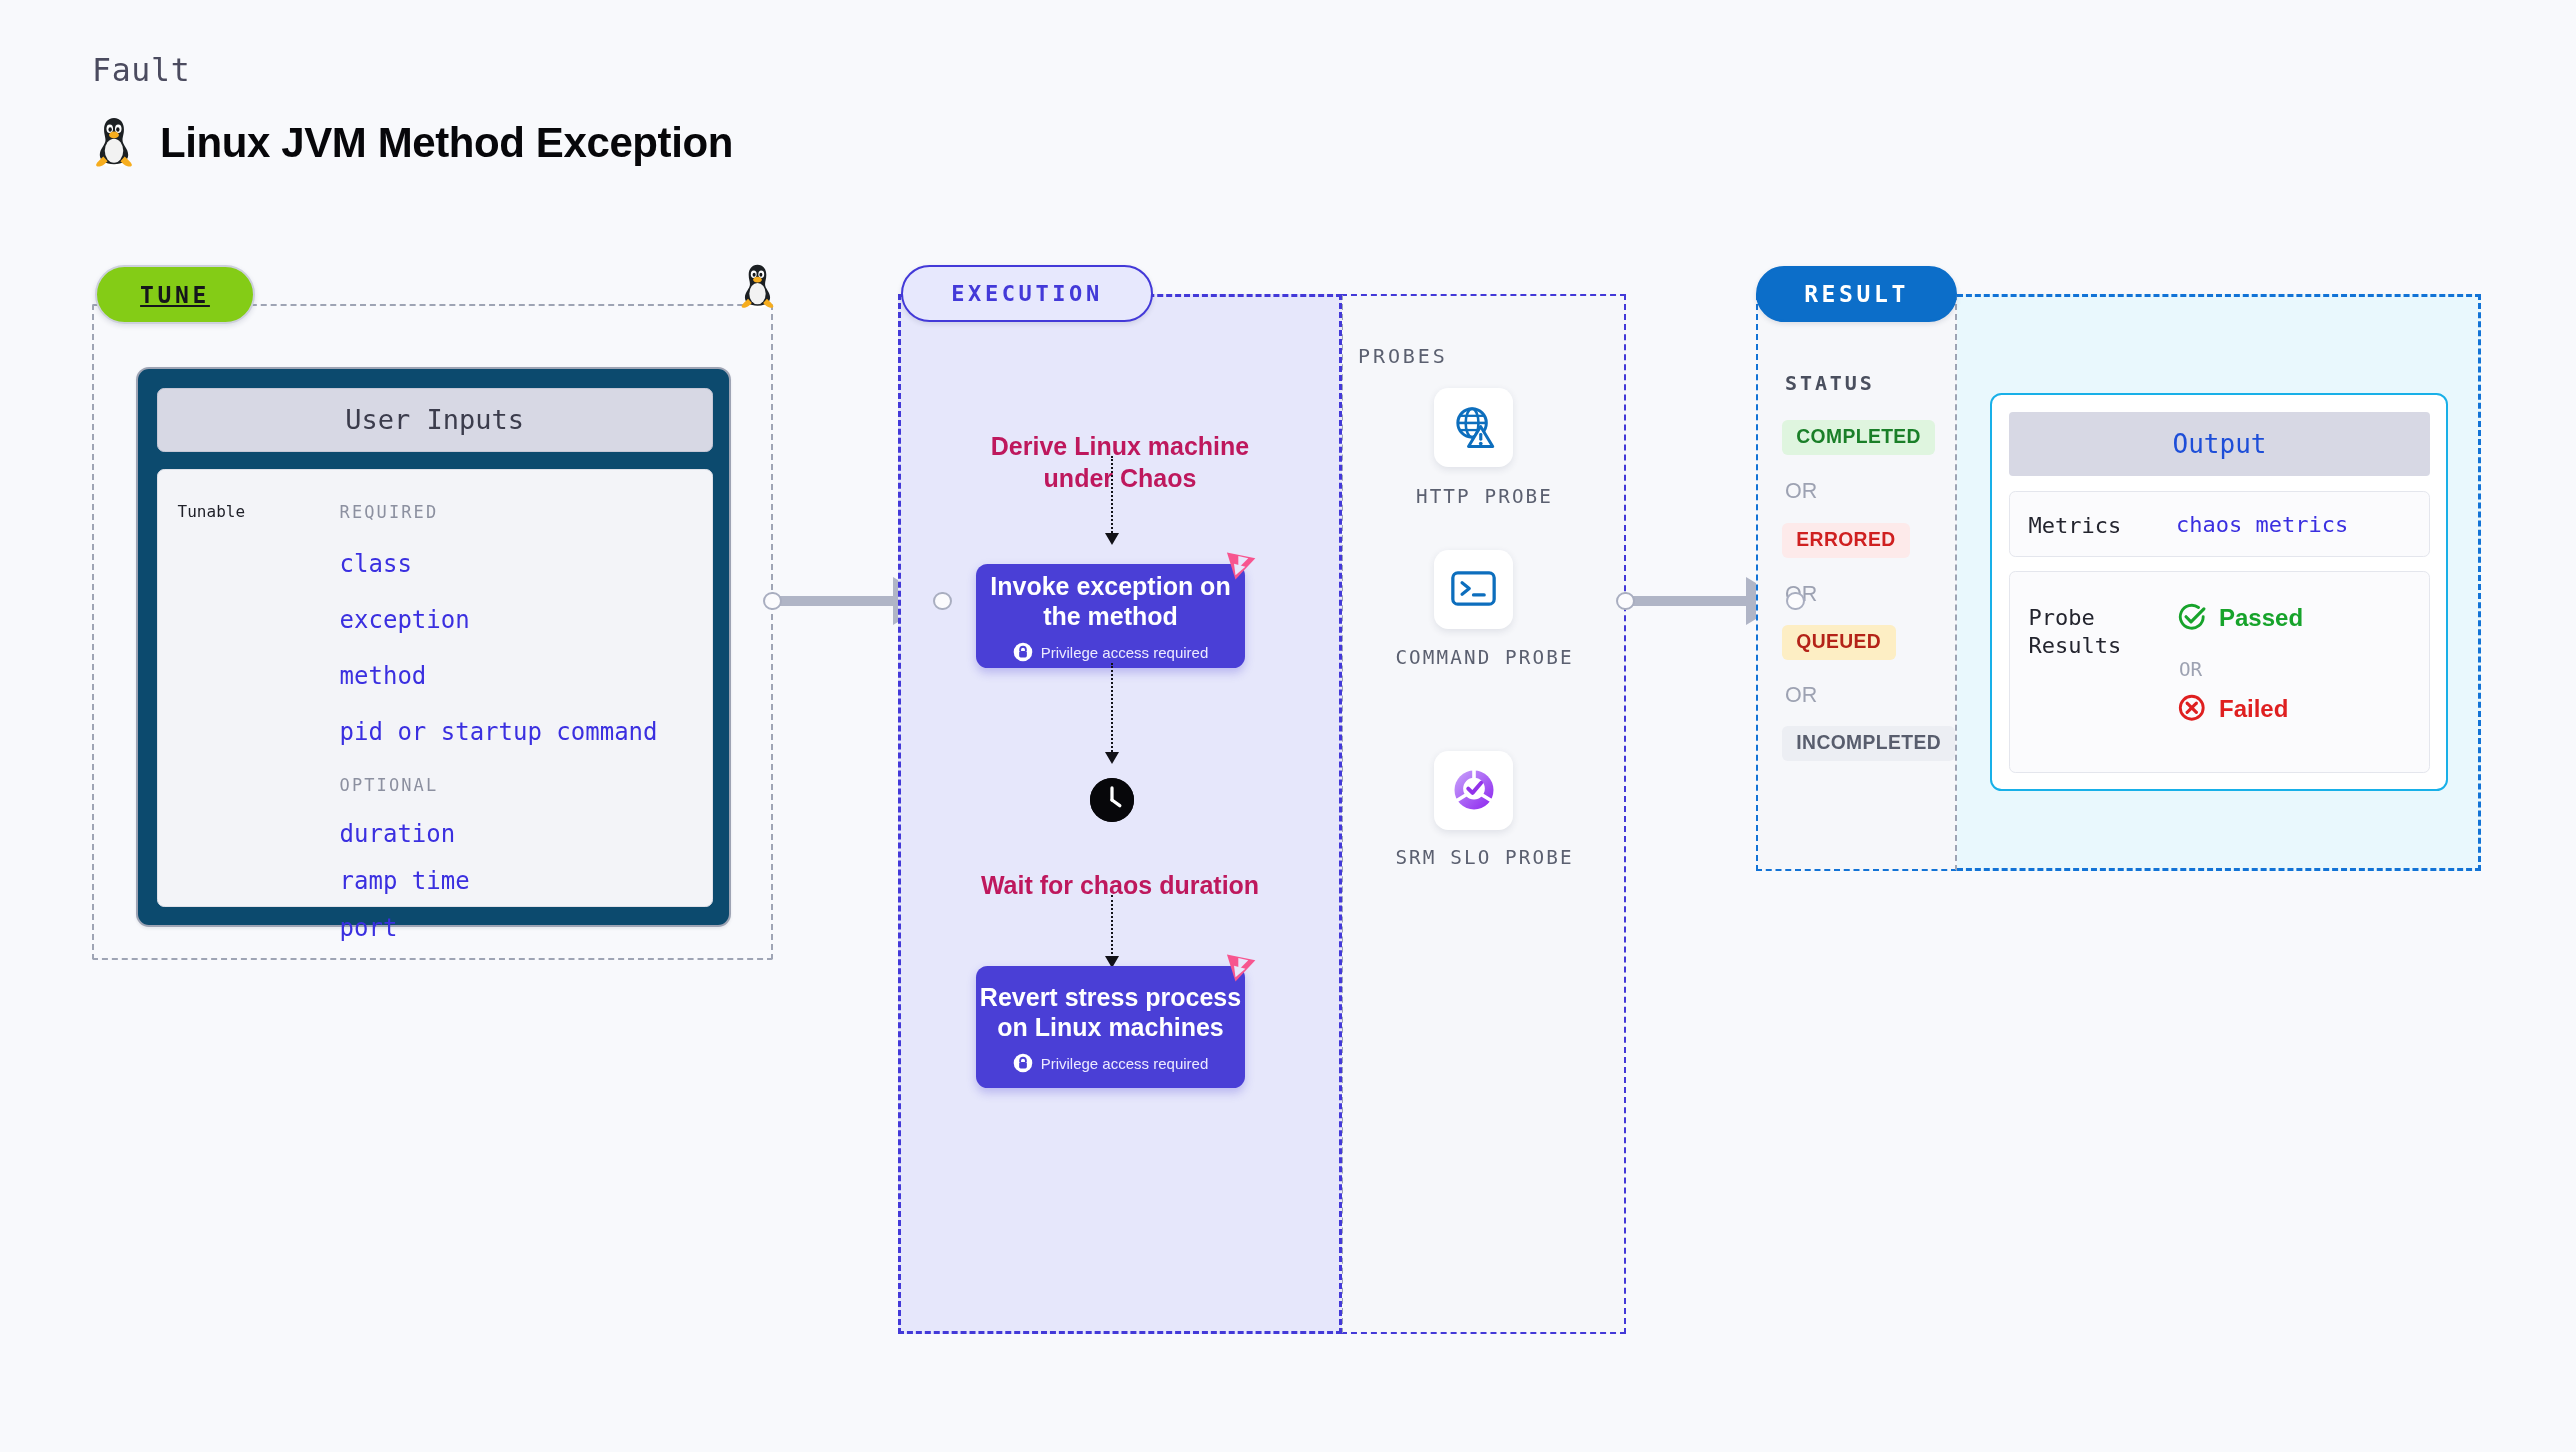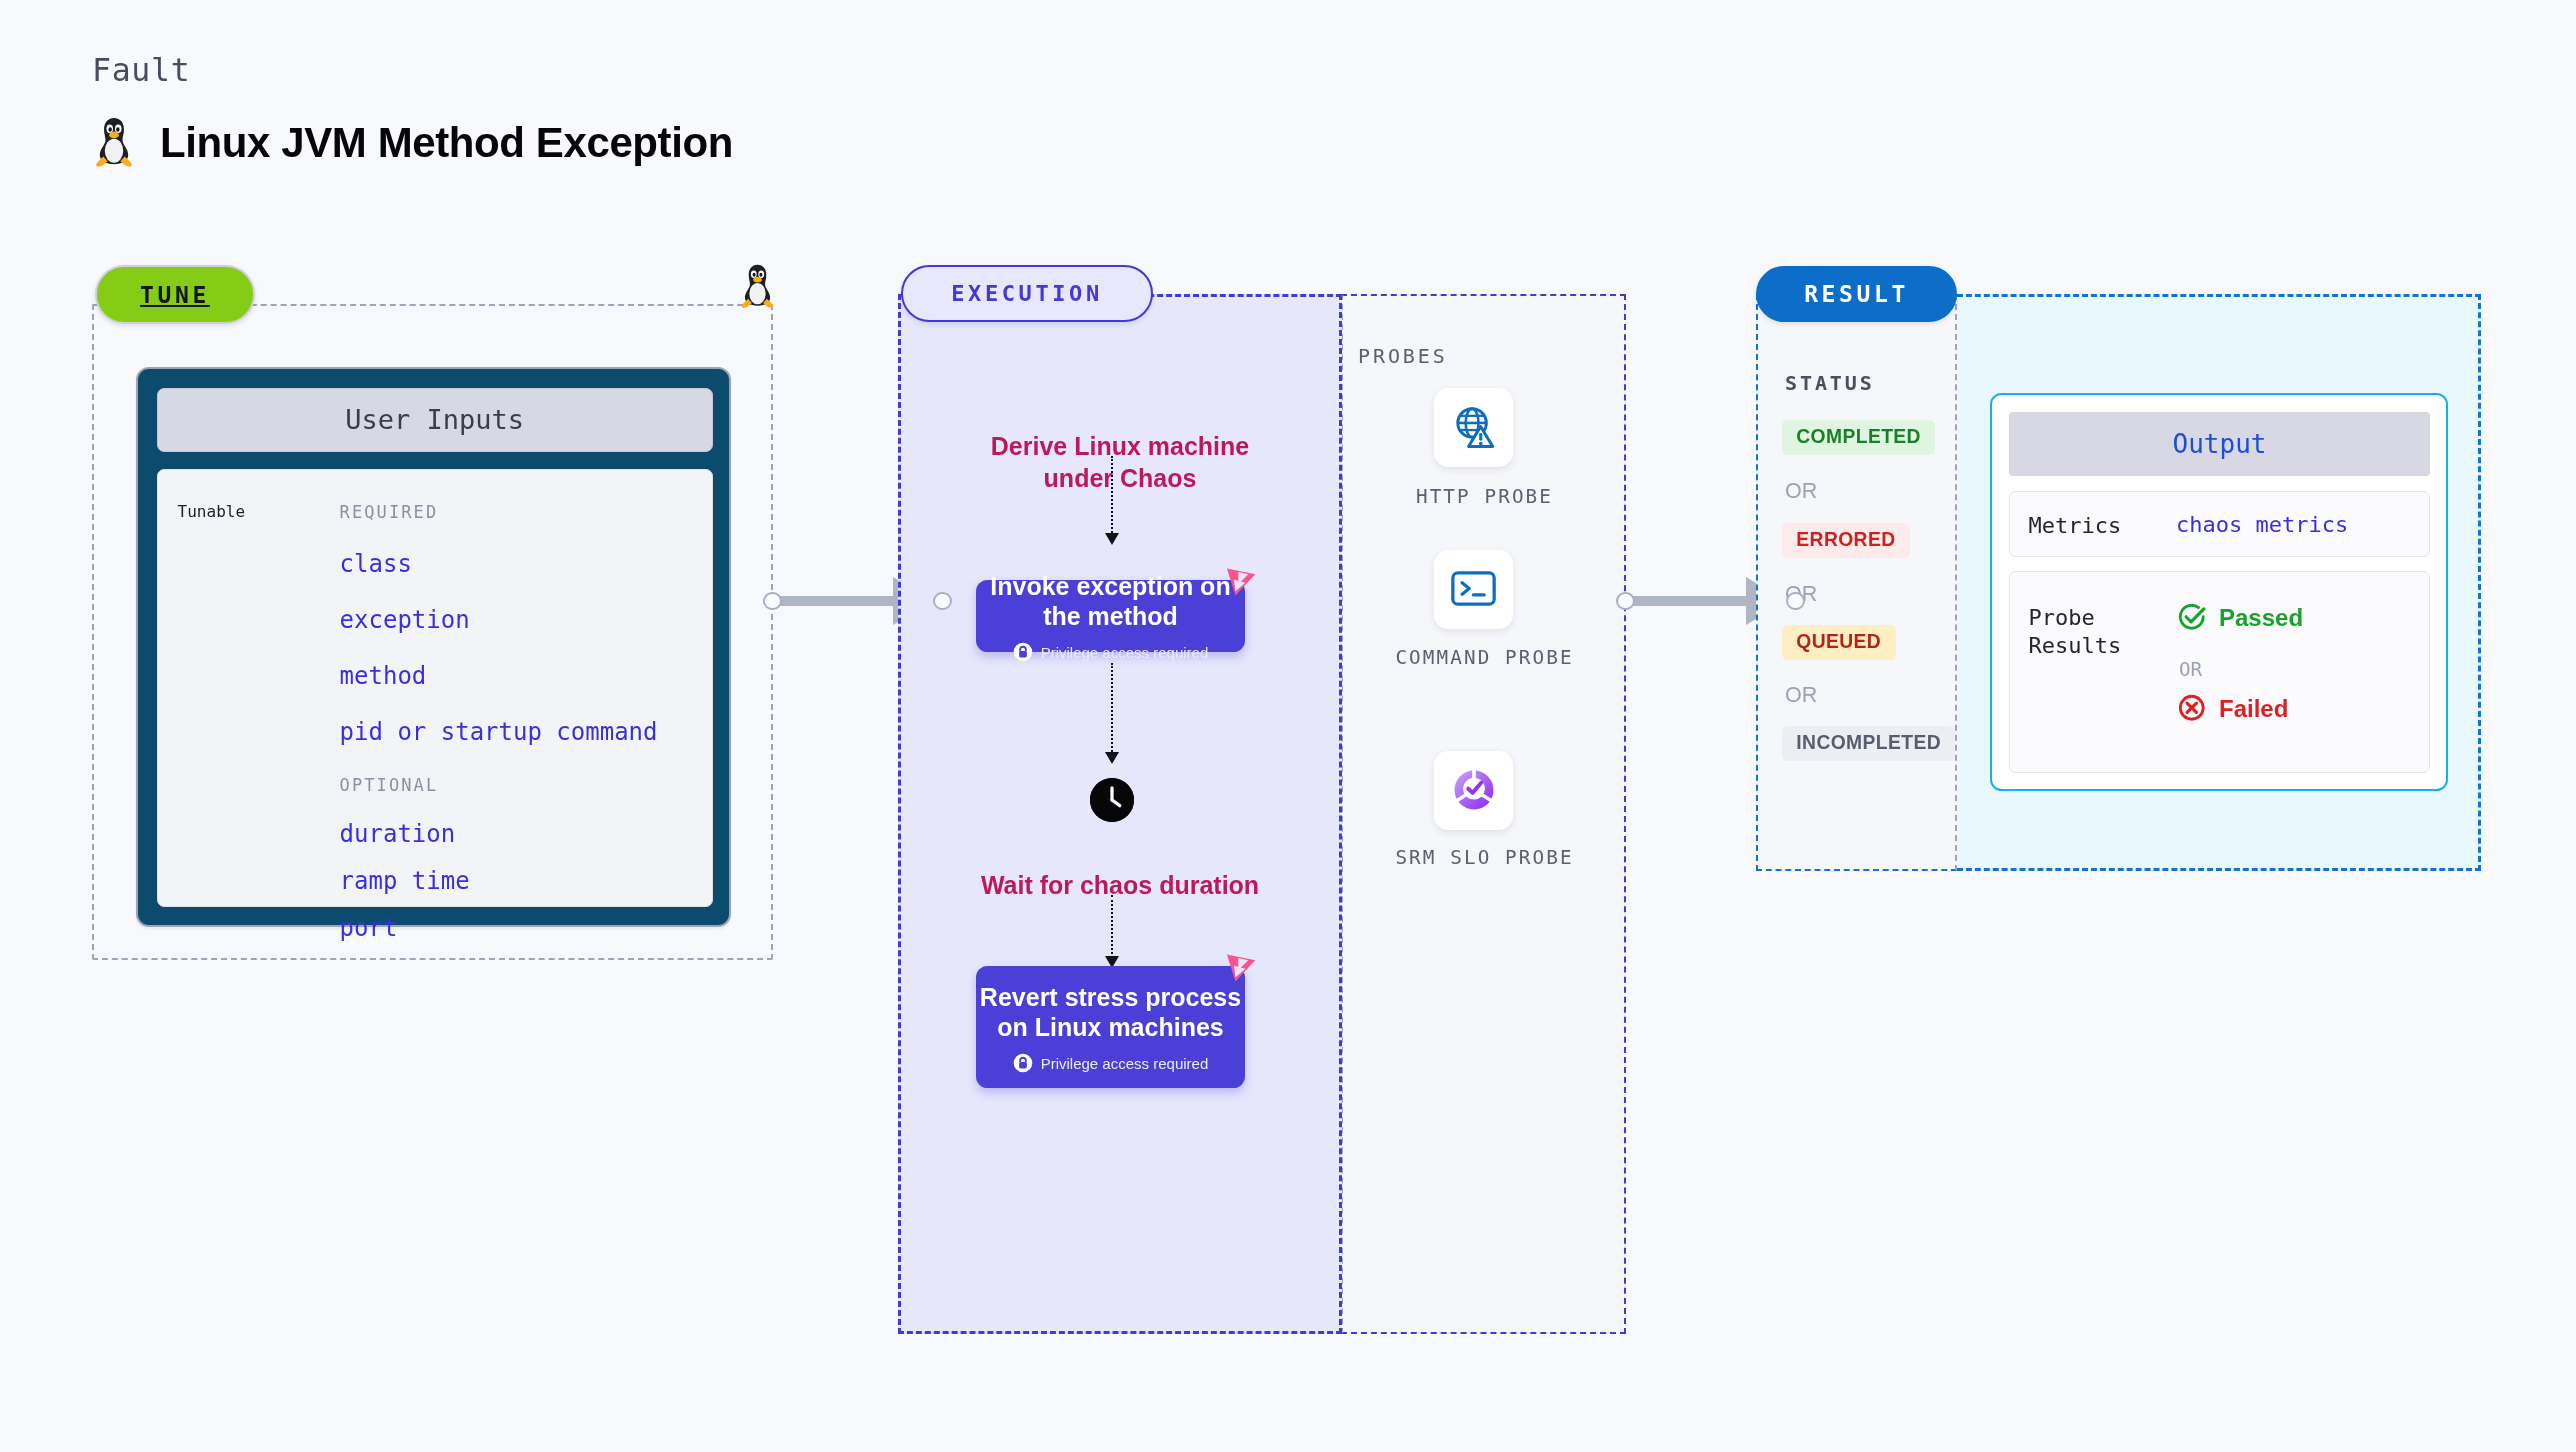--- a/index.html
+++ b/index.html
@@ -273,7 +273,7 @@
   <div class="dotted-arrow" style="left:1111px; top:456px; height:80px;"></div>
   <div class="arrow-head" style="left:1105px; top:533px;"></div>
 
-  <div class="step-card" style="left:976px; top:580px; width:269px; height:72px;">
+  <div class="step-card" style="left:976px; top:564px; width:269px; height:104px;">
     <div class="step-title">Invoke exception on the method</div>
     <div class="priv-row">
       <span>

